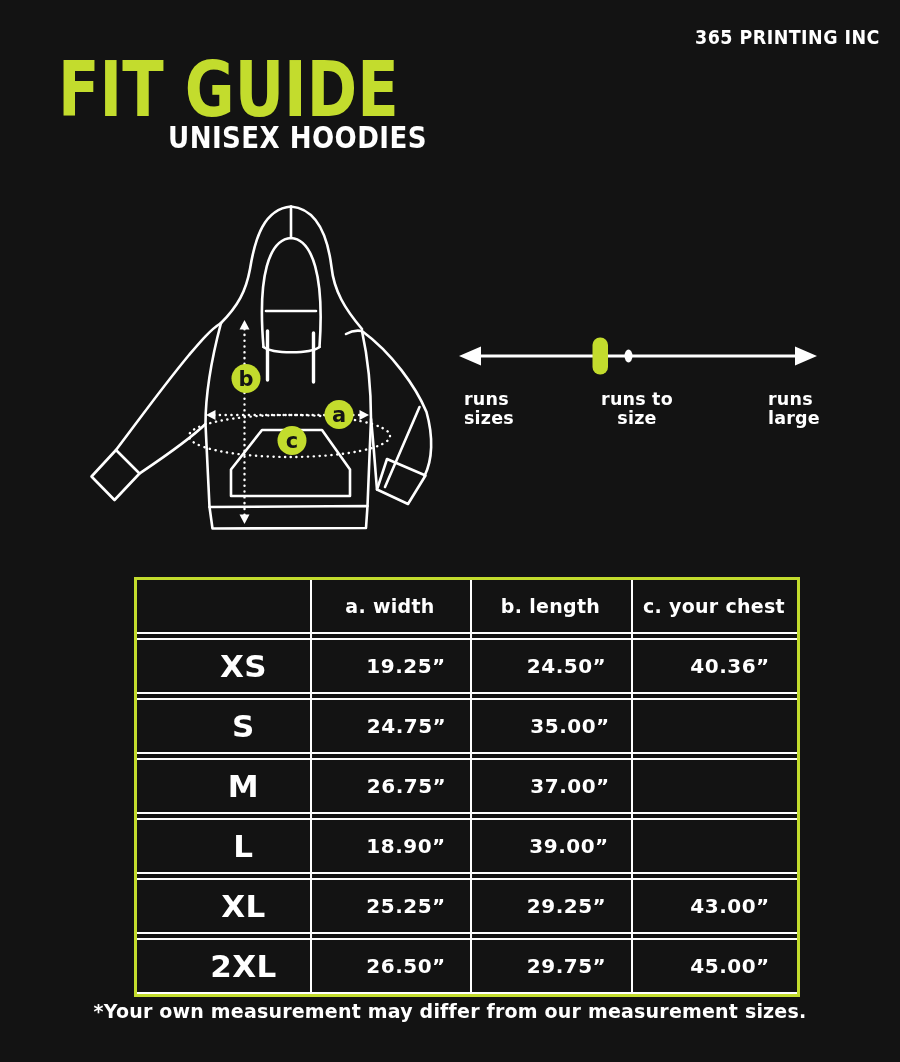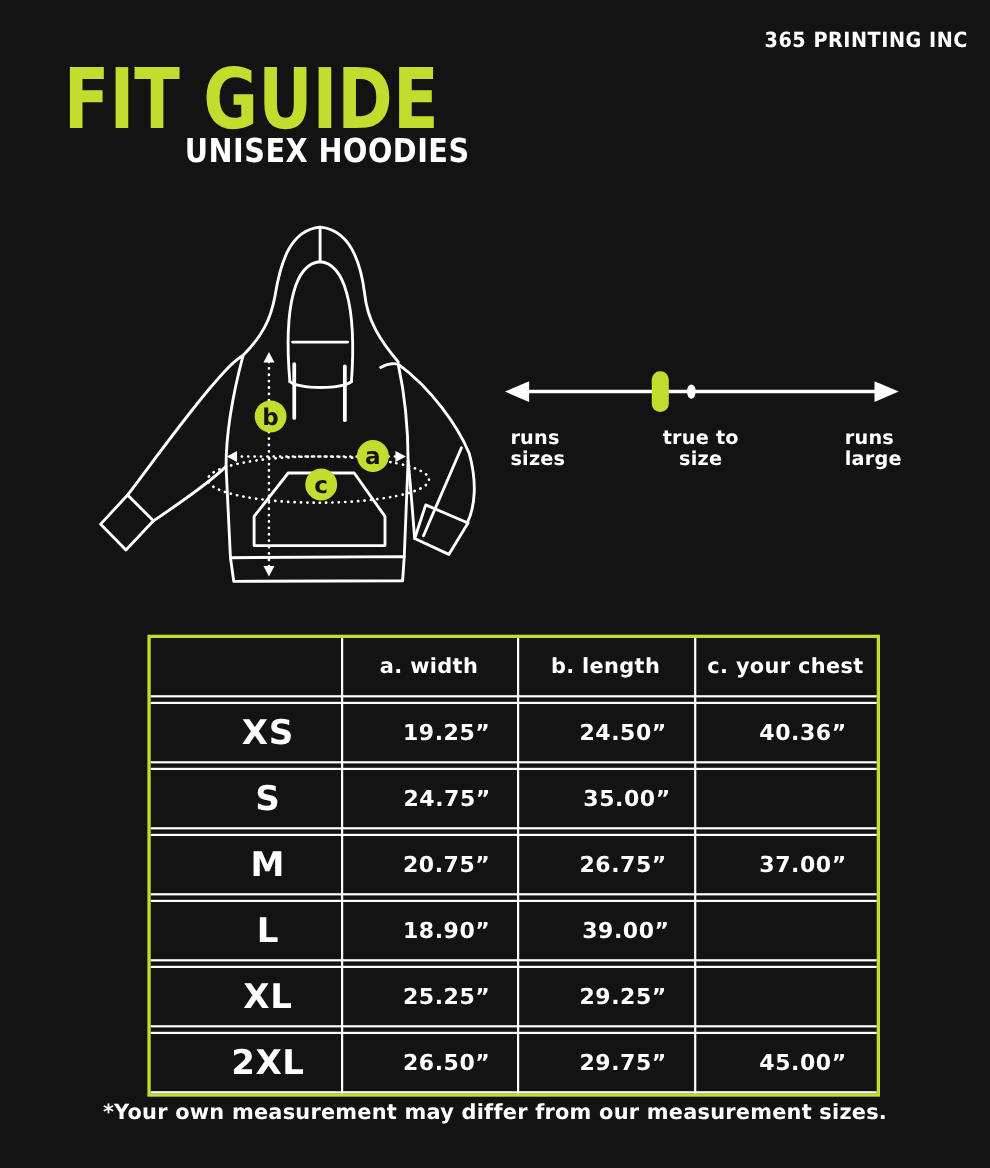--- a/index.html
+++ b/index.html
@@ -159,7 +159,7 @@
   <div>sizes</div>
 </div>
 <div class="abs scale-label center1">
-  <div>true to</div>
+  <div>runs to</div>
   <div>size</div>
 </div>
 <div class="abs scale-label right1">

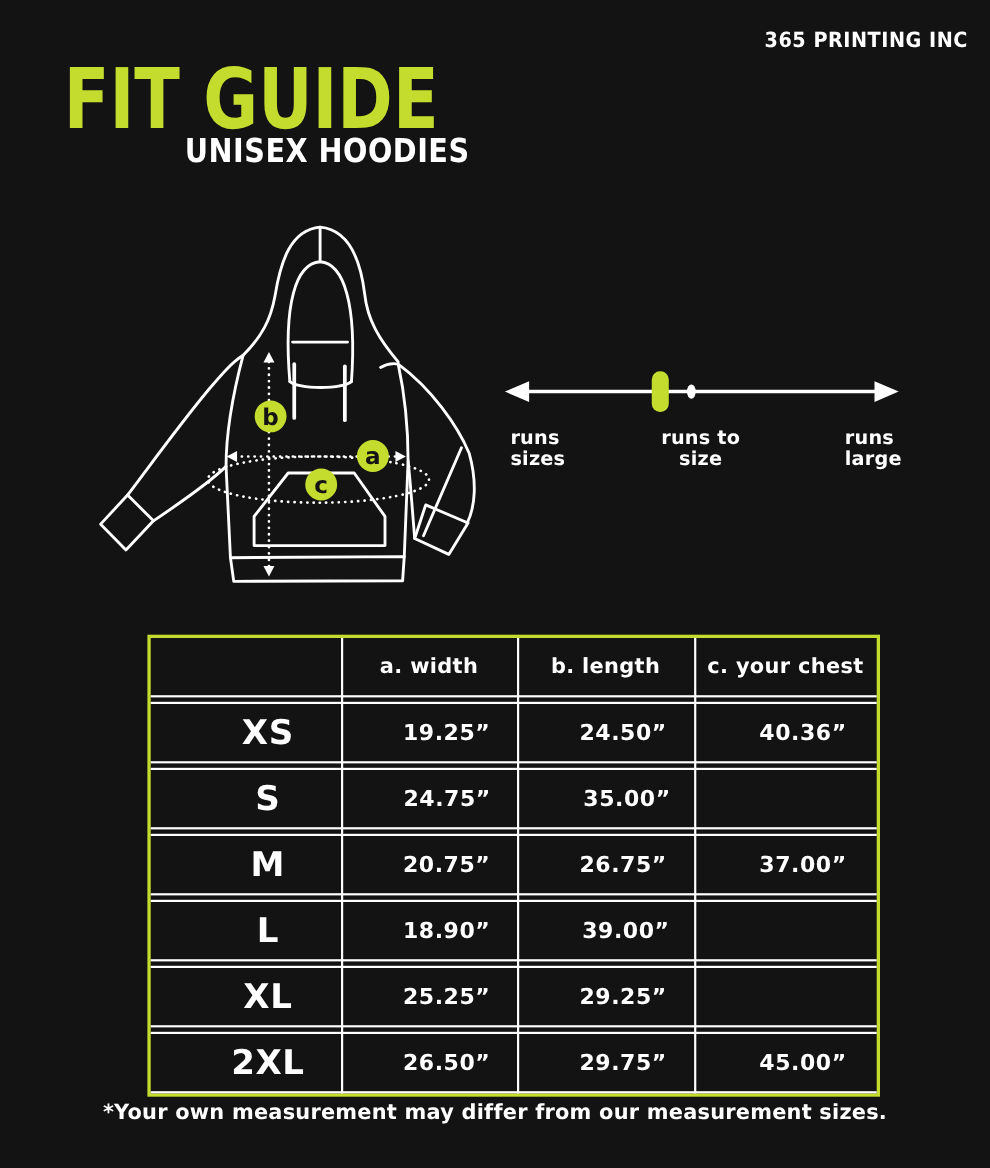--- a/index.html
+++ b/index.html
@@ -194,7 +194,6 @@
 
   <div class="trow data">
     <div class="cell c0 sizecell">M</div>
-    <div class="cell c1 valcell">20.75”</div>
     <div class="cell c2 valcell">26.75”</div>
     <div class="cell c3 valcell">37.00”</div>
   </div>

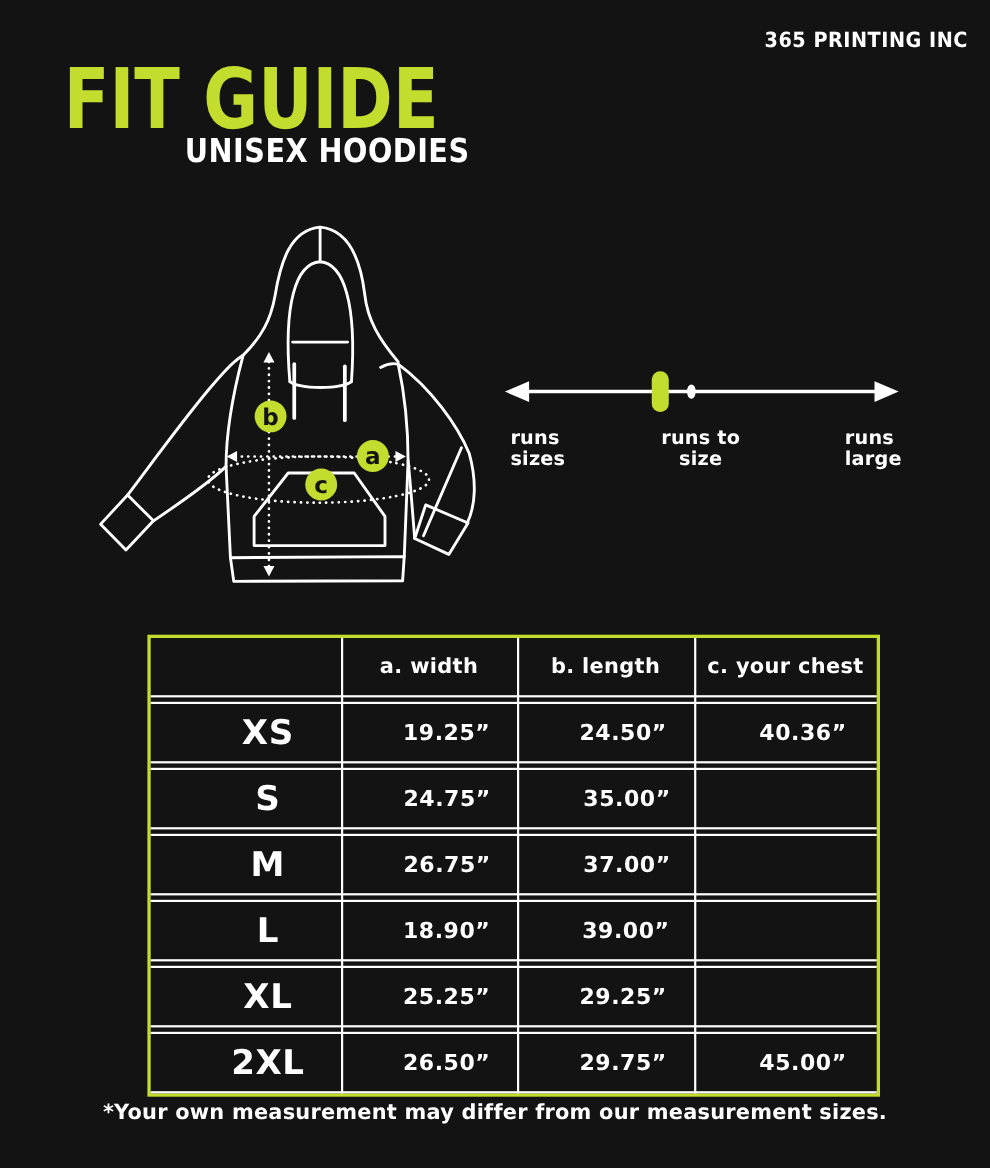--- a/index.html
+++ b/index.html
@@ -208,6 +208,7 @@
     <div class="cell c0 sizecell">XL</div>
     <div class="cell c1 valcell">25.25”</div>
     <div class="cell c2 valcell">29.25”</div>
+    <div class="cell c3 valcell">43.00”</div>
   </div>
 
   <div class="trow data">

